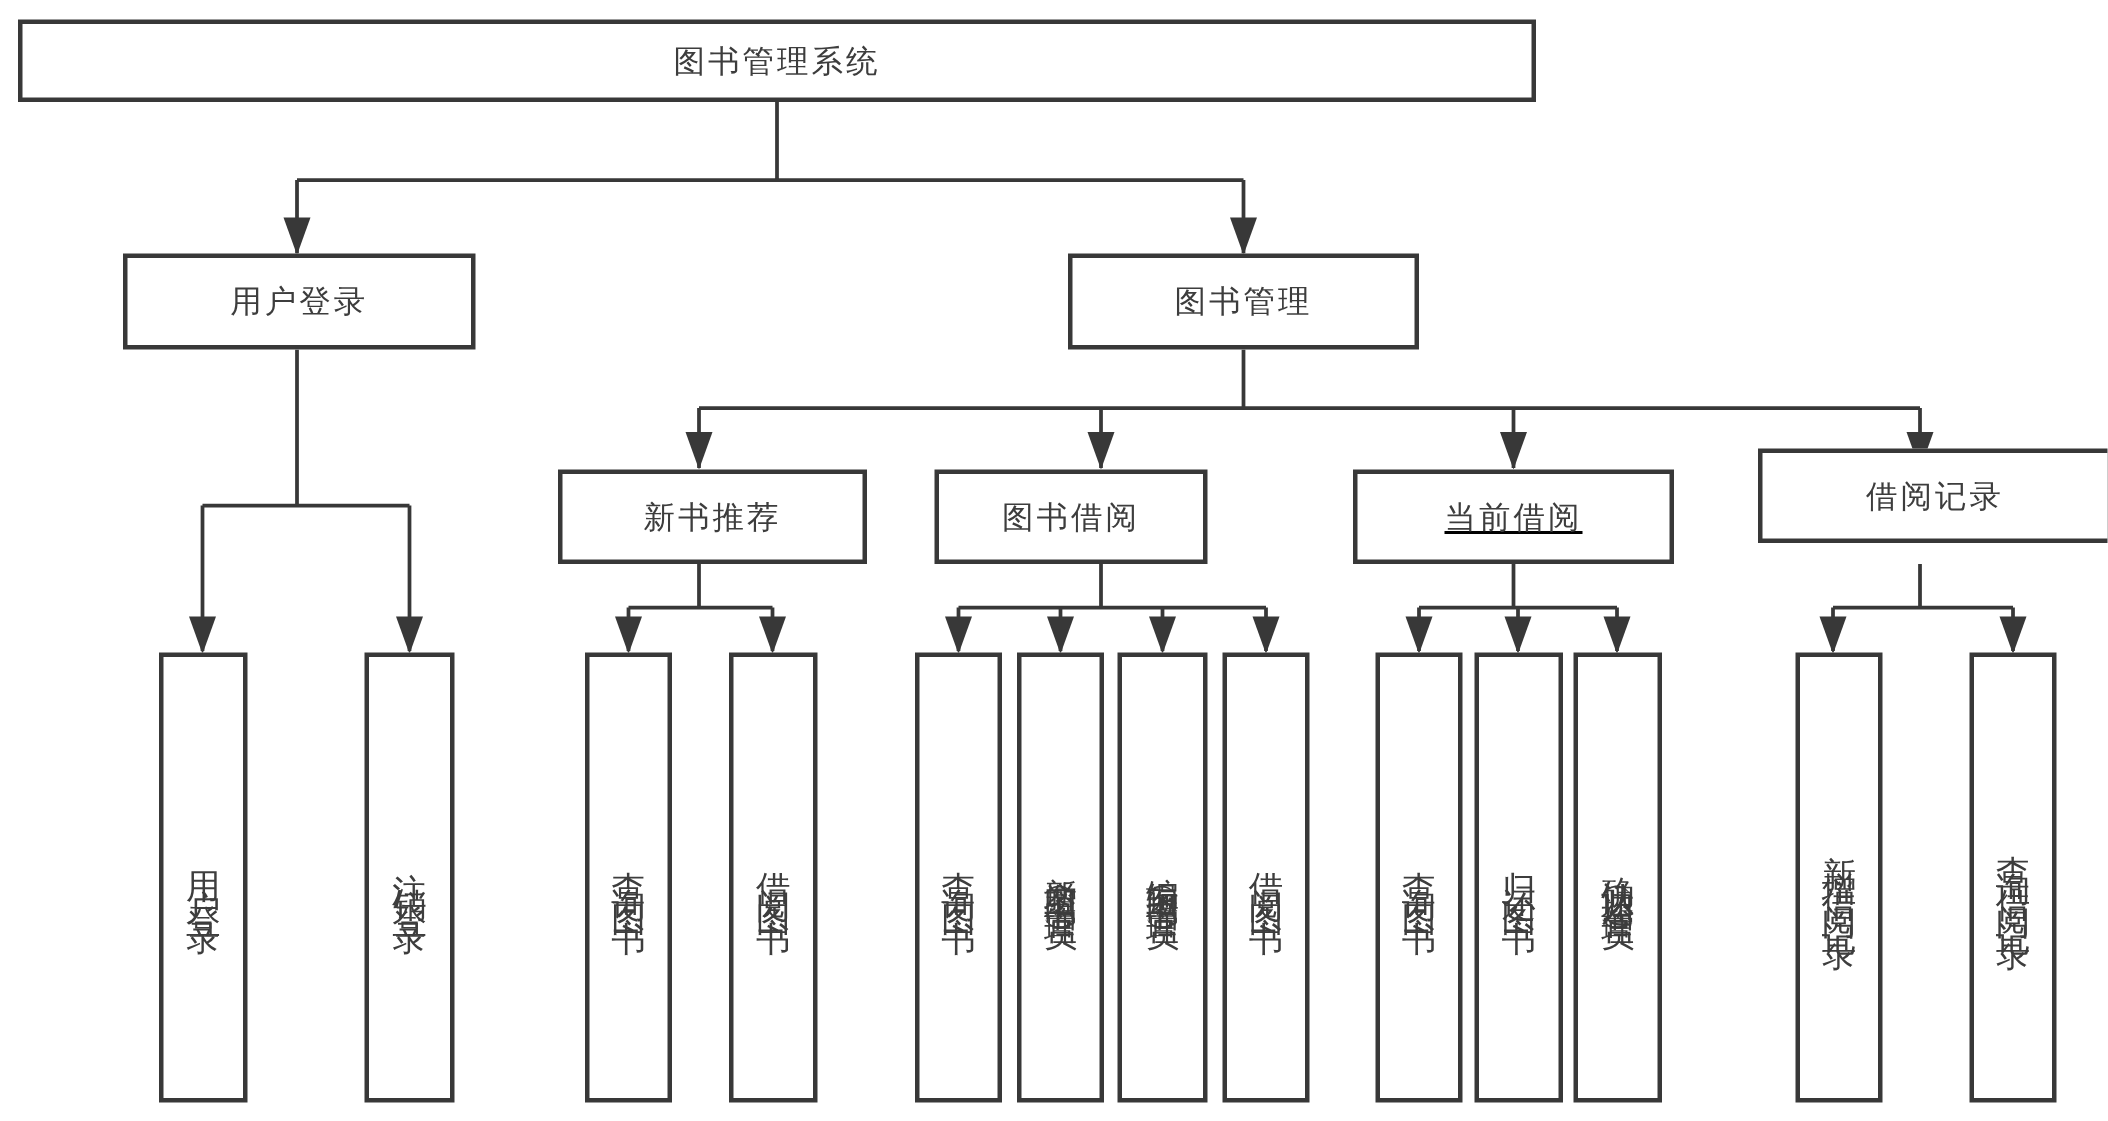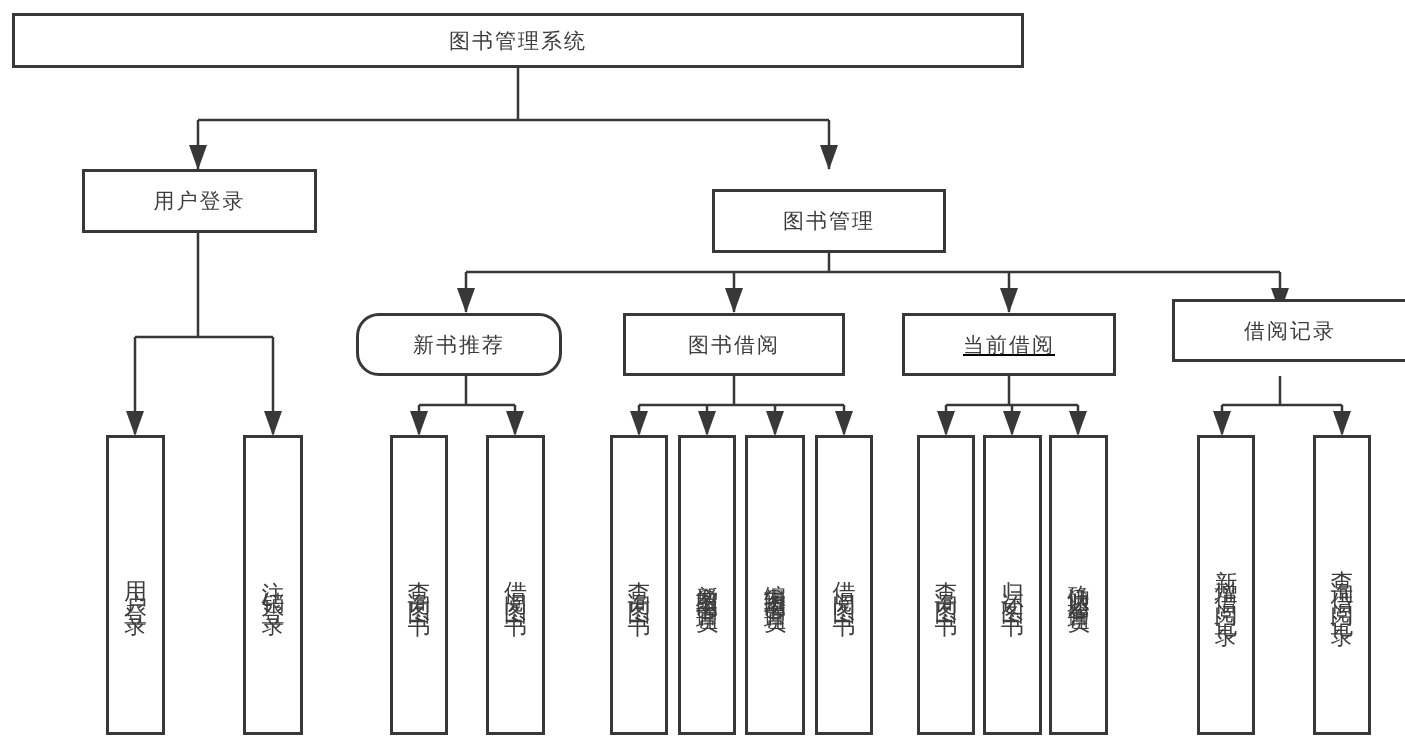--- a/index.html
+++ b/index.html
@@ -99,7 +99,7 @@
   <div class="box" style="left:82px;top:169px;width:235px;height:64px;">
     <span class="hlabel">用户登录</span>
   </div>
-  <div class="box" style="left:712px;top:169px;width:234px;height:64px;margin-top:20px;">
+  <div class="box" style="left:712px;top:169px;width:234px;height:64px;">
     <span class="hlabel">图书管理</span>
   </div>
 

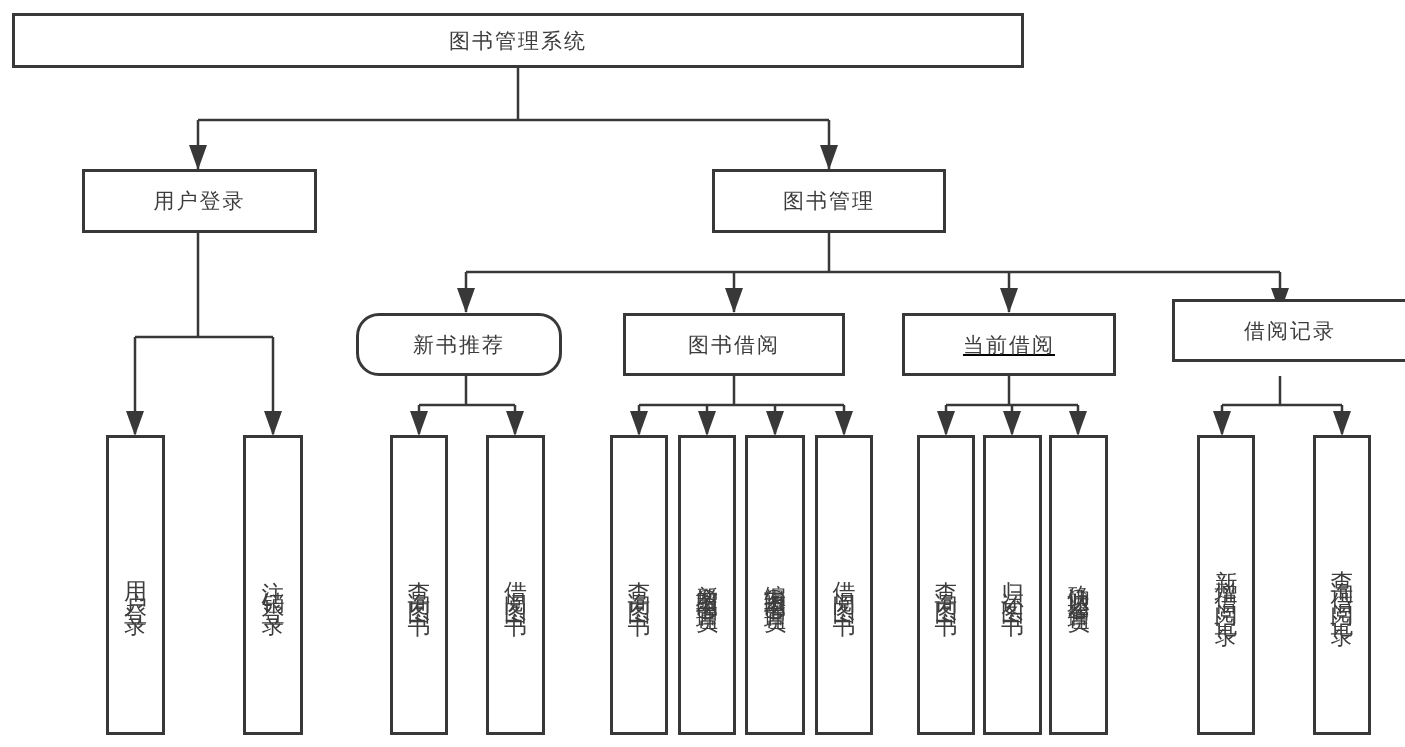--- a/index.html
+++ b/index.html
@@ -103,7 +103,7 @@
     <span class="hlabel">图书管理</span>
   </div>
 
-  <div class="box" style="left:356px;top:313px;width:206px;height:63px;border-radius:23px;">
+  <div class="box" style="left:372px;top:313px;width:206px;height:63px;">
     <span class="hlabel">新书推荐</span>
   </div>
   <div class="box" style="left:623px;top:313px;width:222px;height:63px;">

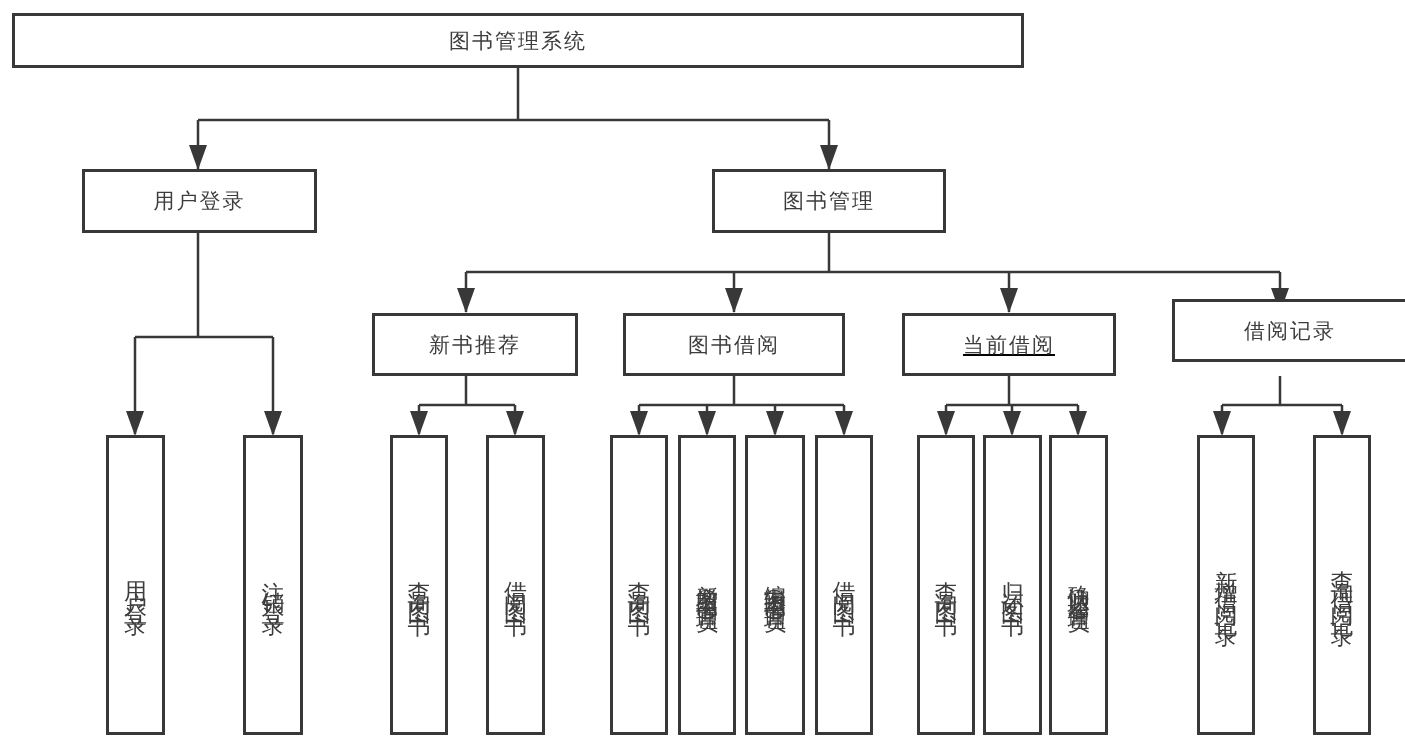--- a/index.html
+++ b/index.html
@@ -106,7 +106,7 @@
   <div class="box" style="left:372px;top:313px;width:206px;height:63px;">
     <span class="hlabel">新书推荐</span>
   </div>
-  <div class="box" style="left:623px;top:313px;width:222px;height:63px;">
+  <div class="box" style="left:623px;top:313px;width:182px;height:63px;">
     <span class="hlabel">图书借阅</span>
   </div>
   <div class="box" style="left:902px;top:313px;width:214px;height:63px;text-decoration:underline;">

